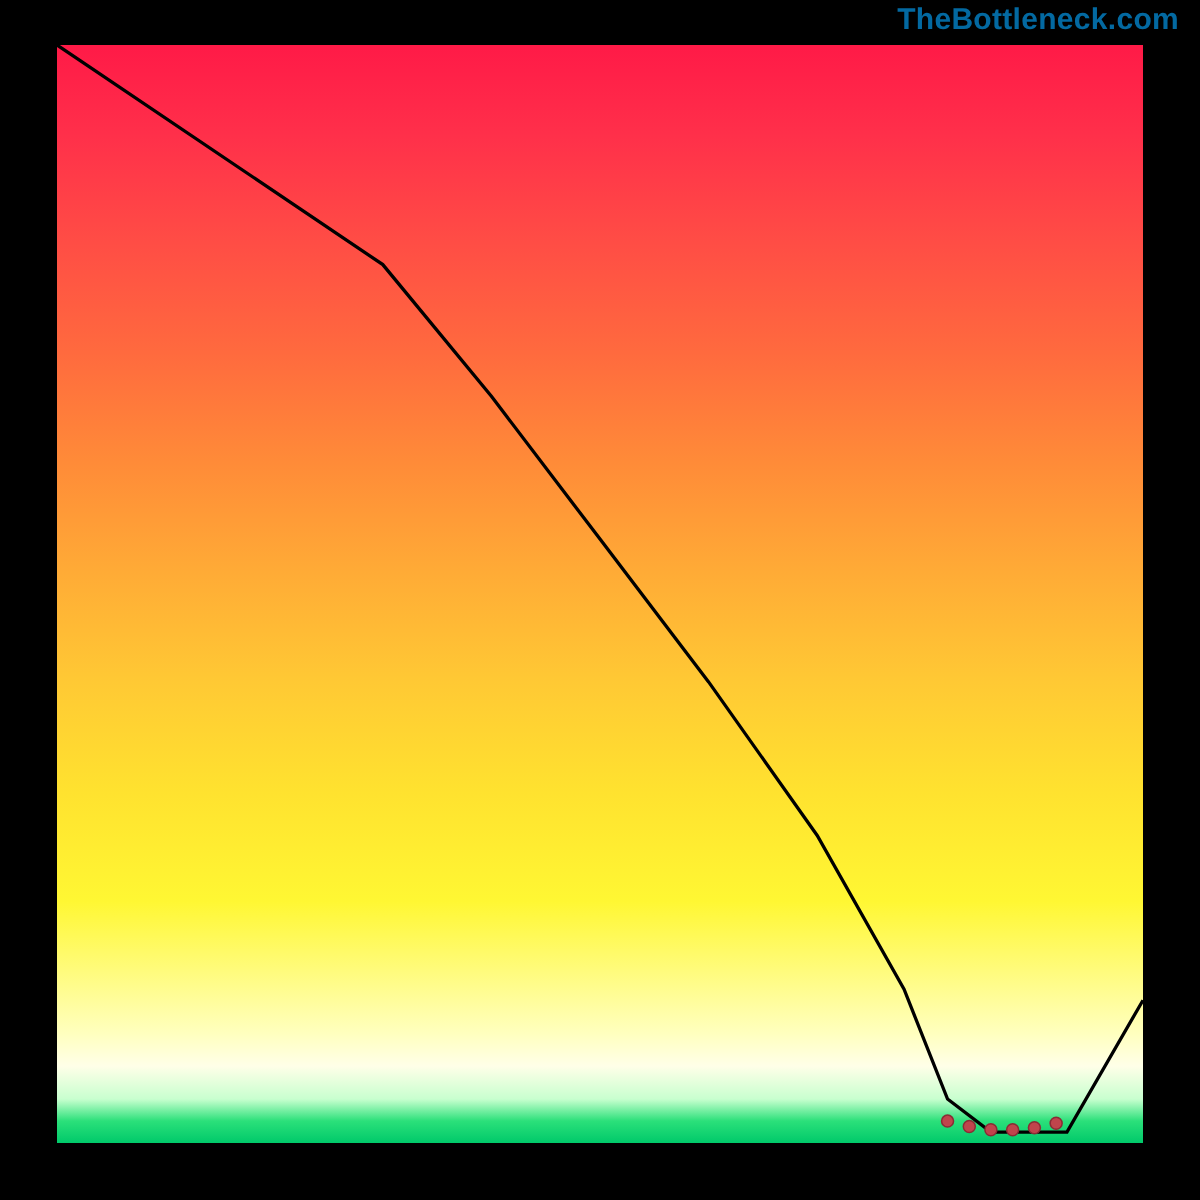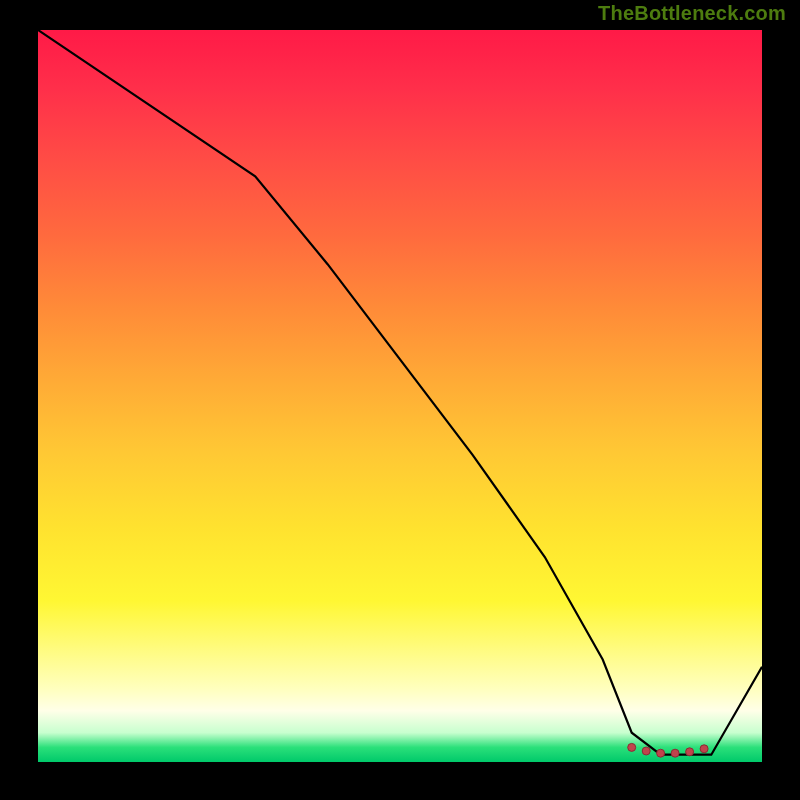--- a/index.html
+++ b/index.html
@@ -21,7 +21,7 @@
     position: absolute;
     top: 2px;
     right: 14px;
-    color: #4d7c0f;
+    color: #0369a1;
     font-size: 20px;
     font-weight: 600;
     letter-spacing: 0.2px;

